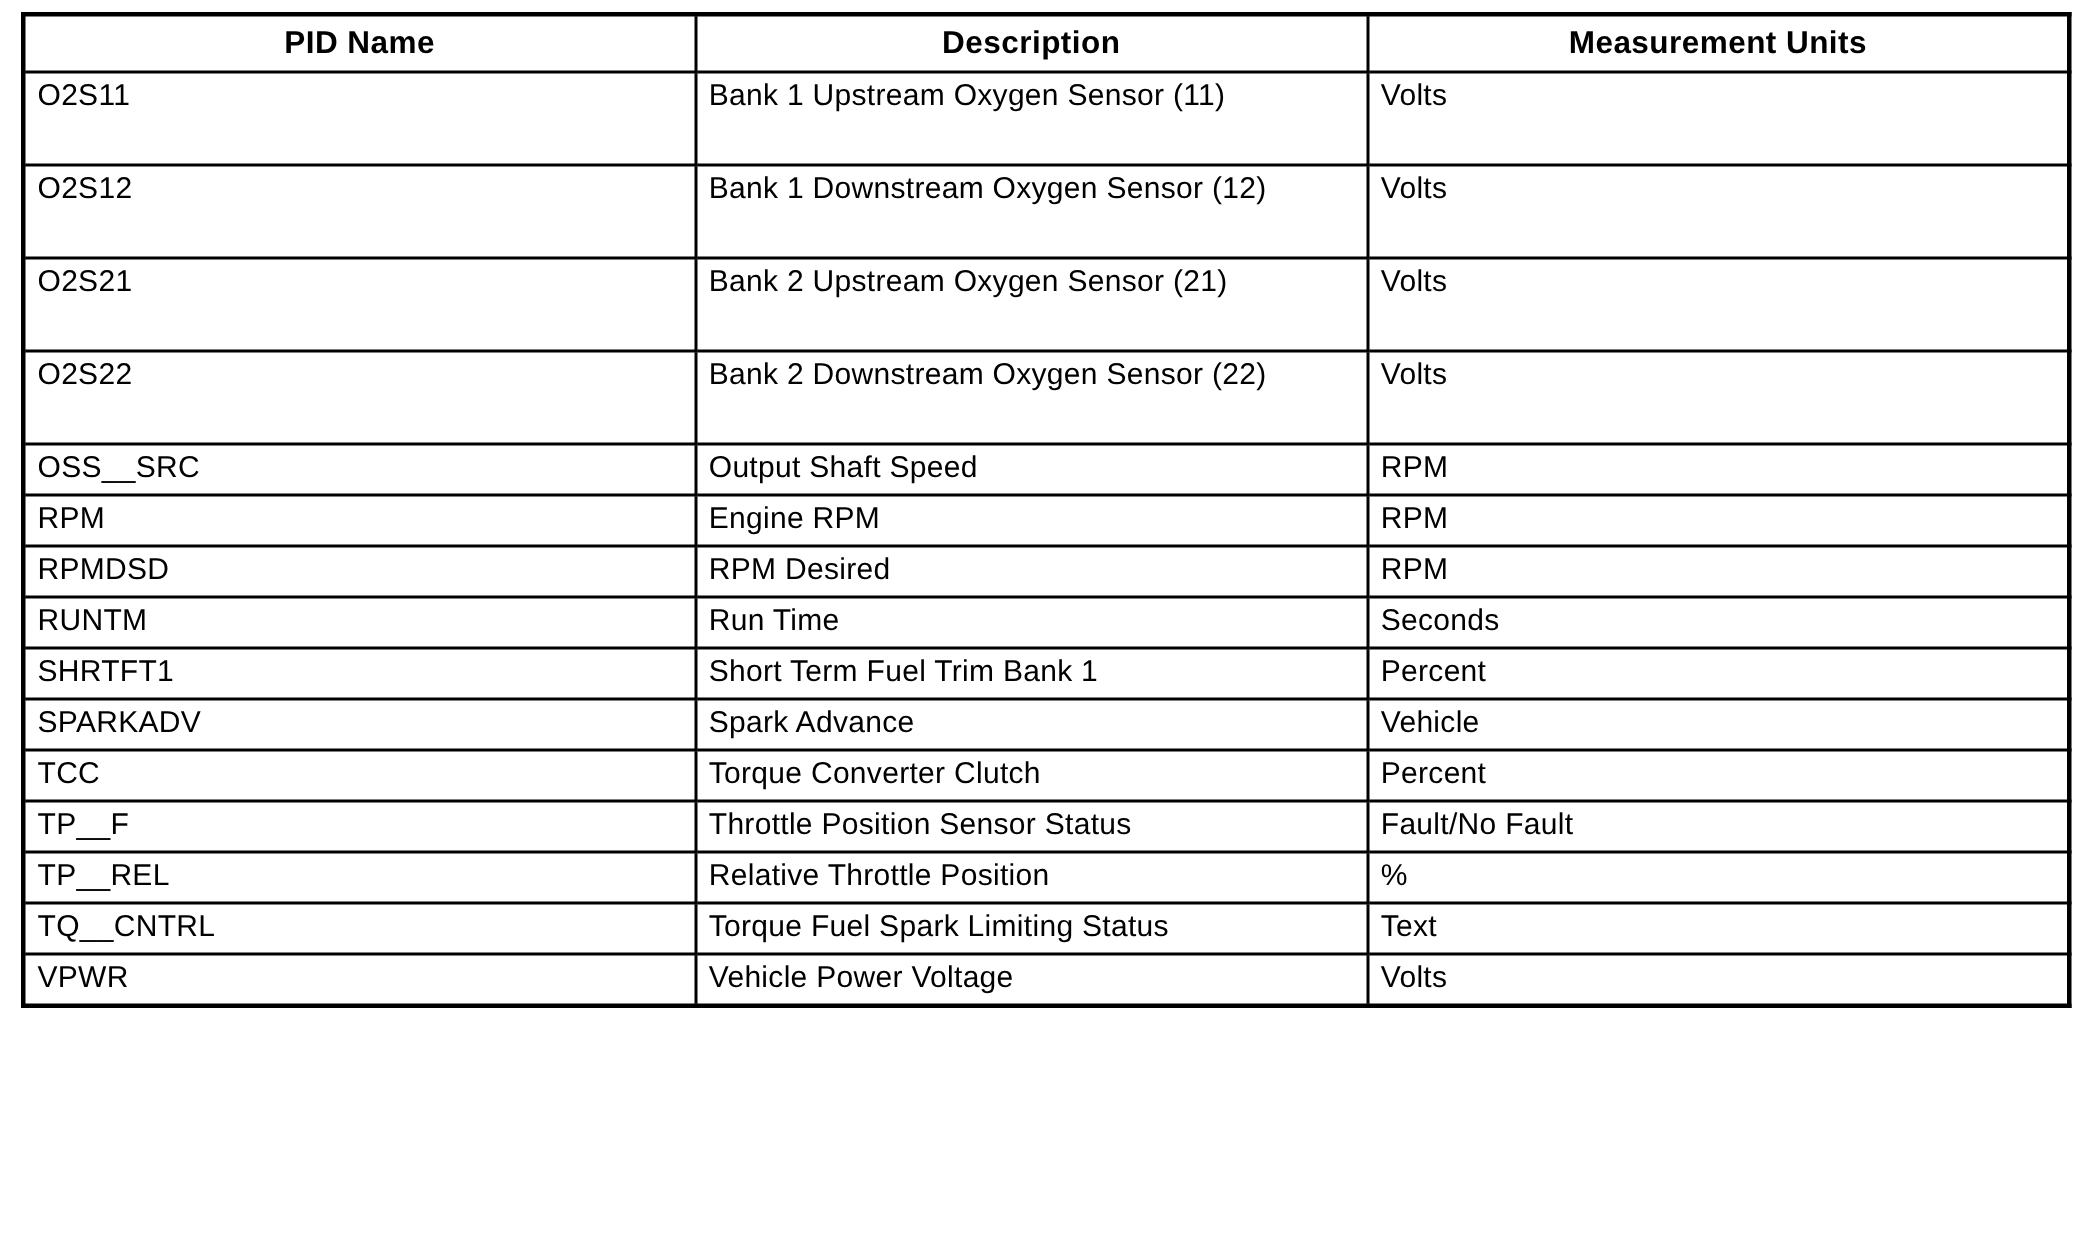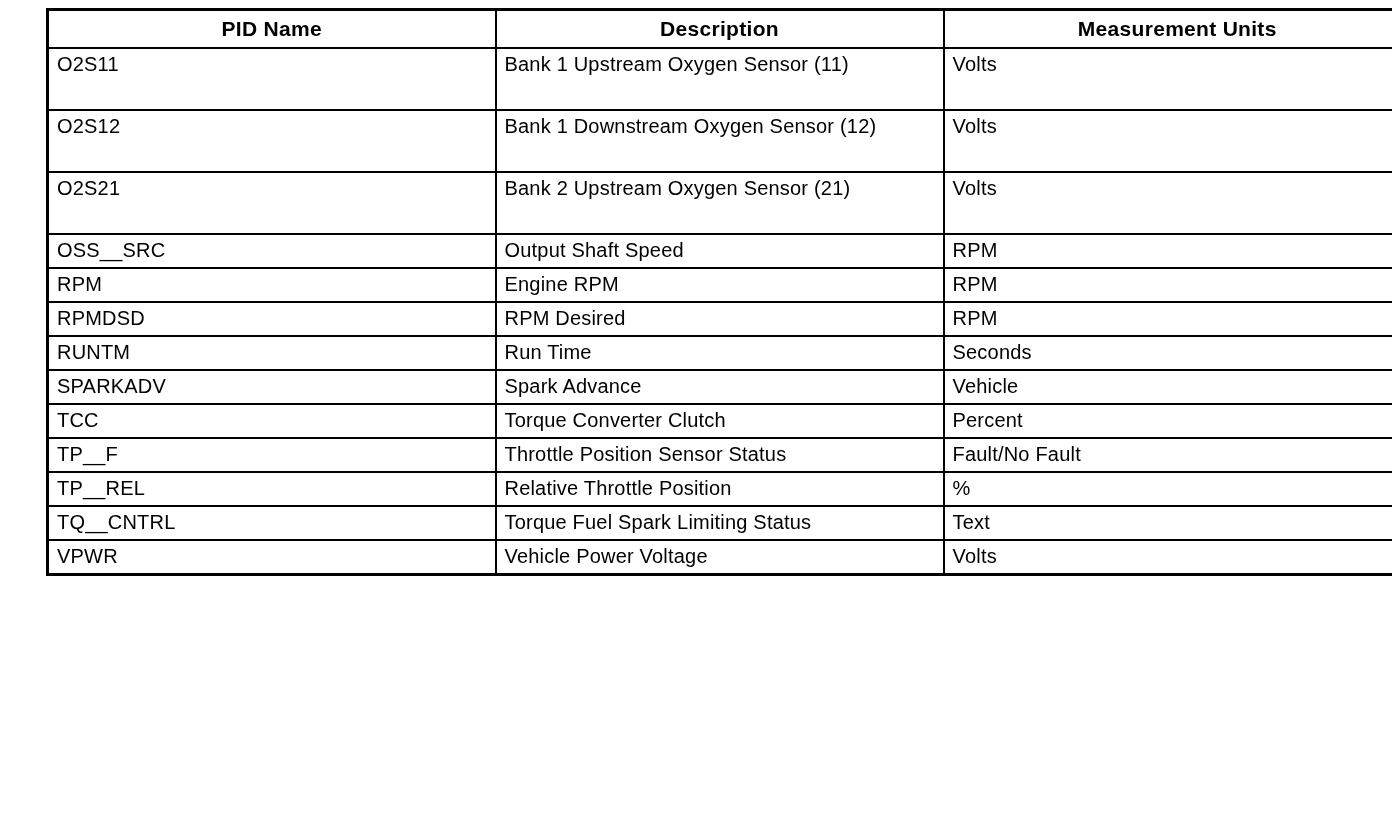--- a/index.html
+++ b/index.html
@@ -20,7 +20,6 @@
     height: 836px;
     box-sizing: border-box;
     padding: 8px 14px 0 14px;
-    margin-left: 32px;
   }
   table.pid-table {
     width: 1364px;

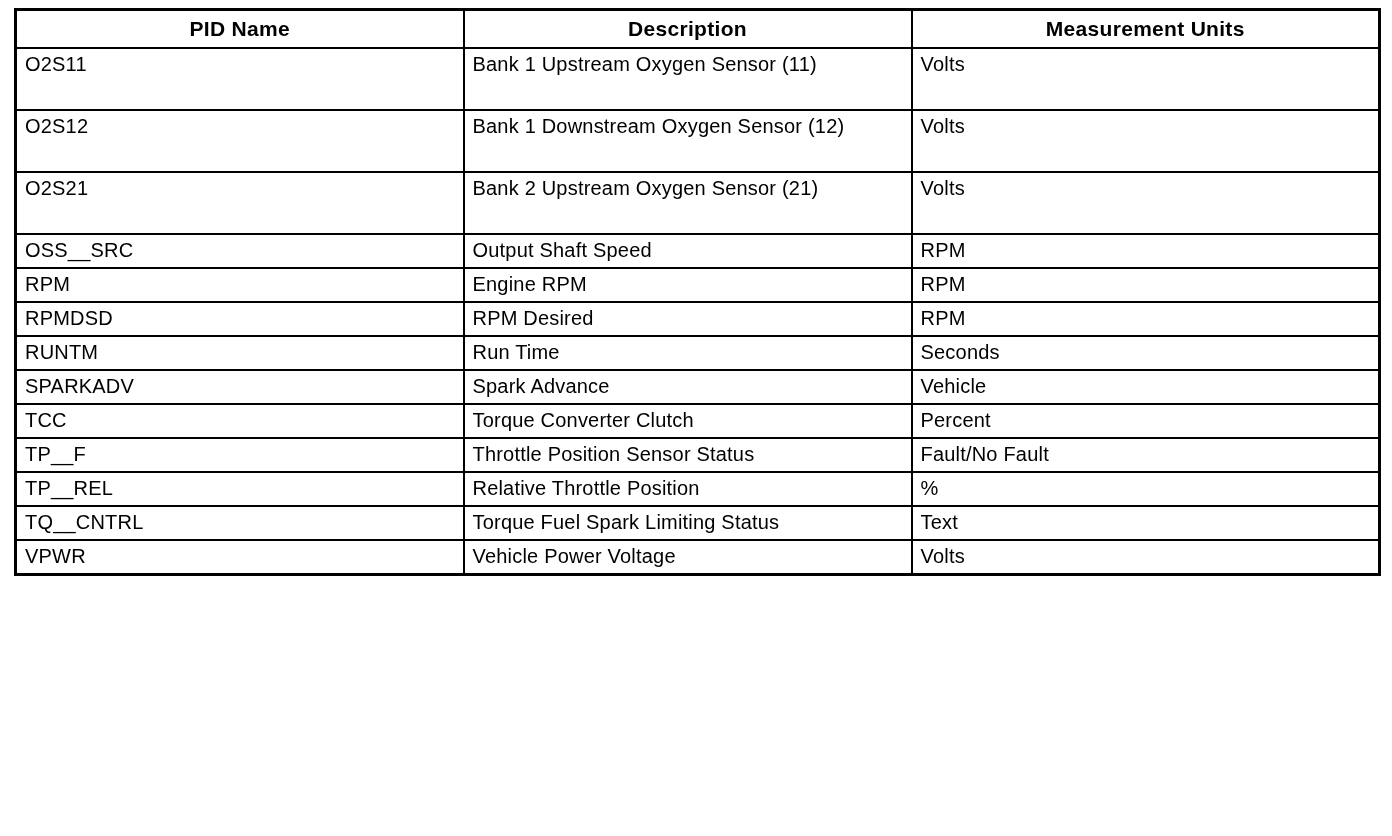--- a/index.html
+++ b/index.html
@@ -93,6 +93,11 @@
           <td class="tall">Volts</td>
         </tr>
         <tr>
+          <td class="tall">O2S22</td>
+          <td class="desc-wrap tall">Bank 2 Downstream Oxygen Sensor (22)</td>
+          <td class="tall">Volts</td>
+        </tr>
+        <tr>
           <td>OSS__SRC</td>
           <td class="desc-wrap">Output Shaft Speed</td>
           <td>RPM</td>

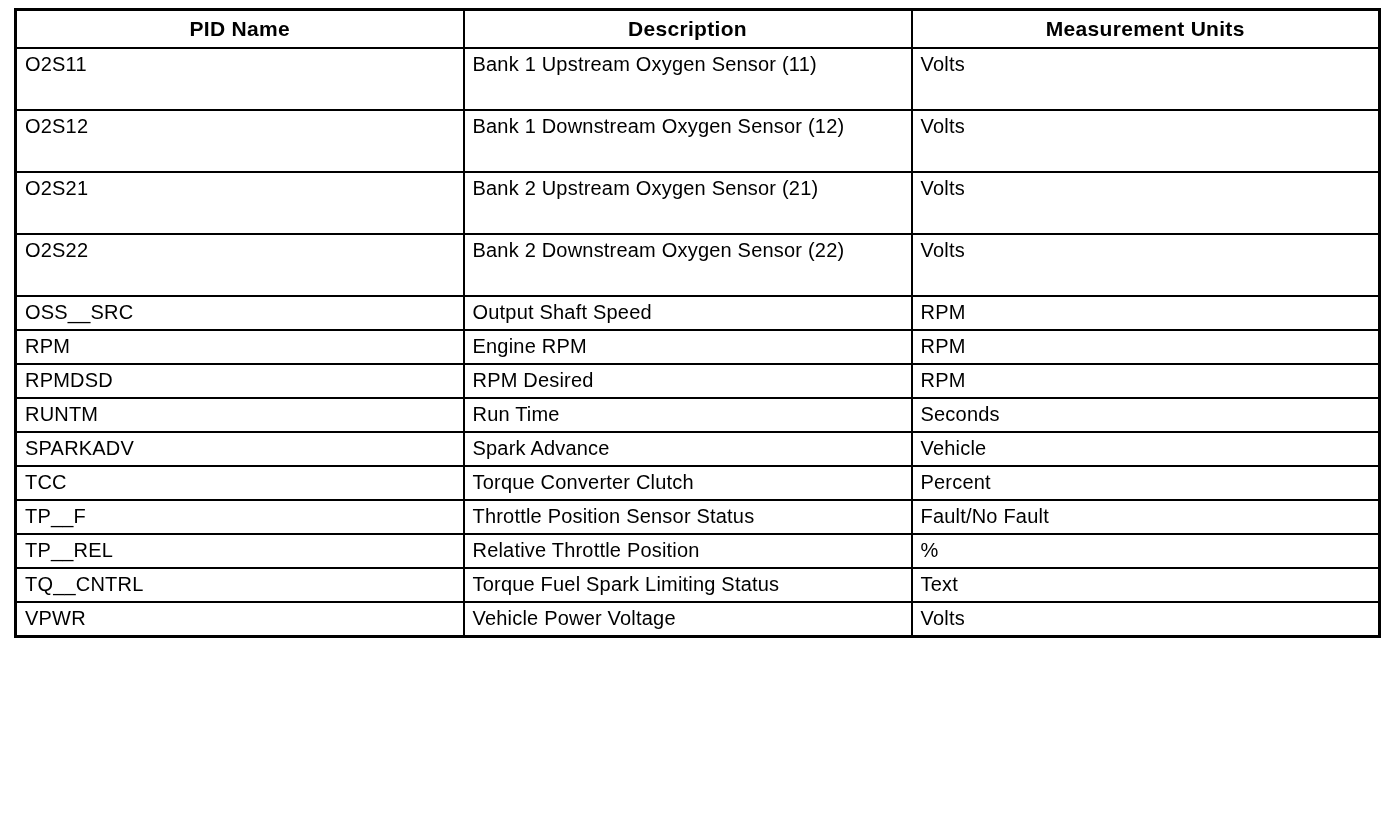--- a/index.html
+++ b/index.html
@@ -118,6 +118,11 @@
           <td>Seconds</td>
         </tr>
         <tr>
+          <td>SHRTFT1</td>
+          <td class="desc-wrap">Short Term Fuel Trim Bank 1</td>
+          <td>Percent</td>
+        </tr>
+        <tr>
           <td>SPARKADV</td>
           <td class="desc-wrap">Spark Advance</td>
           <td>Vehicle</td>

